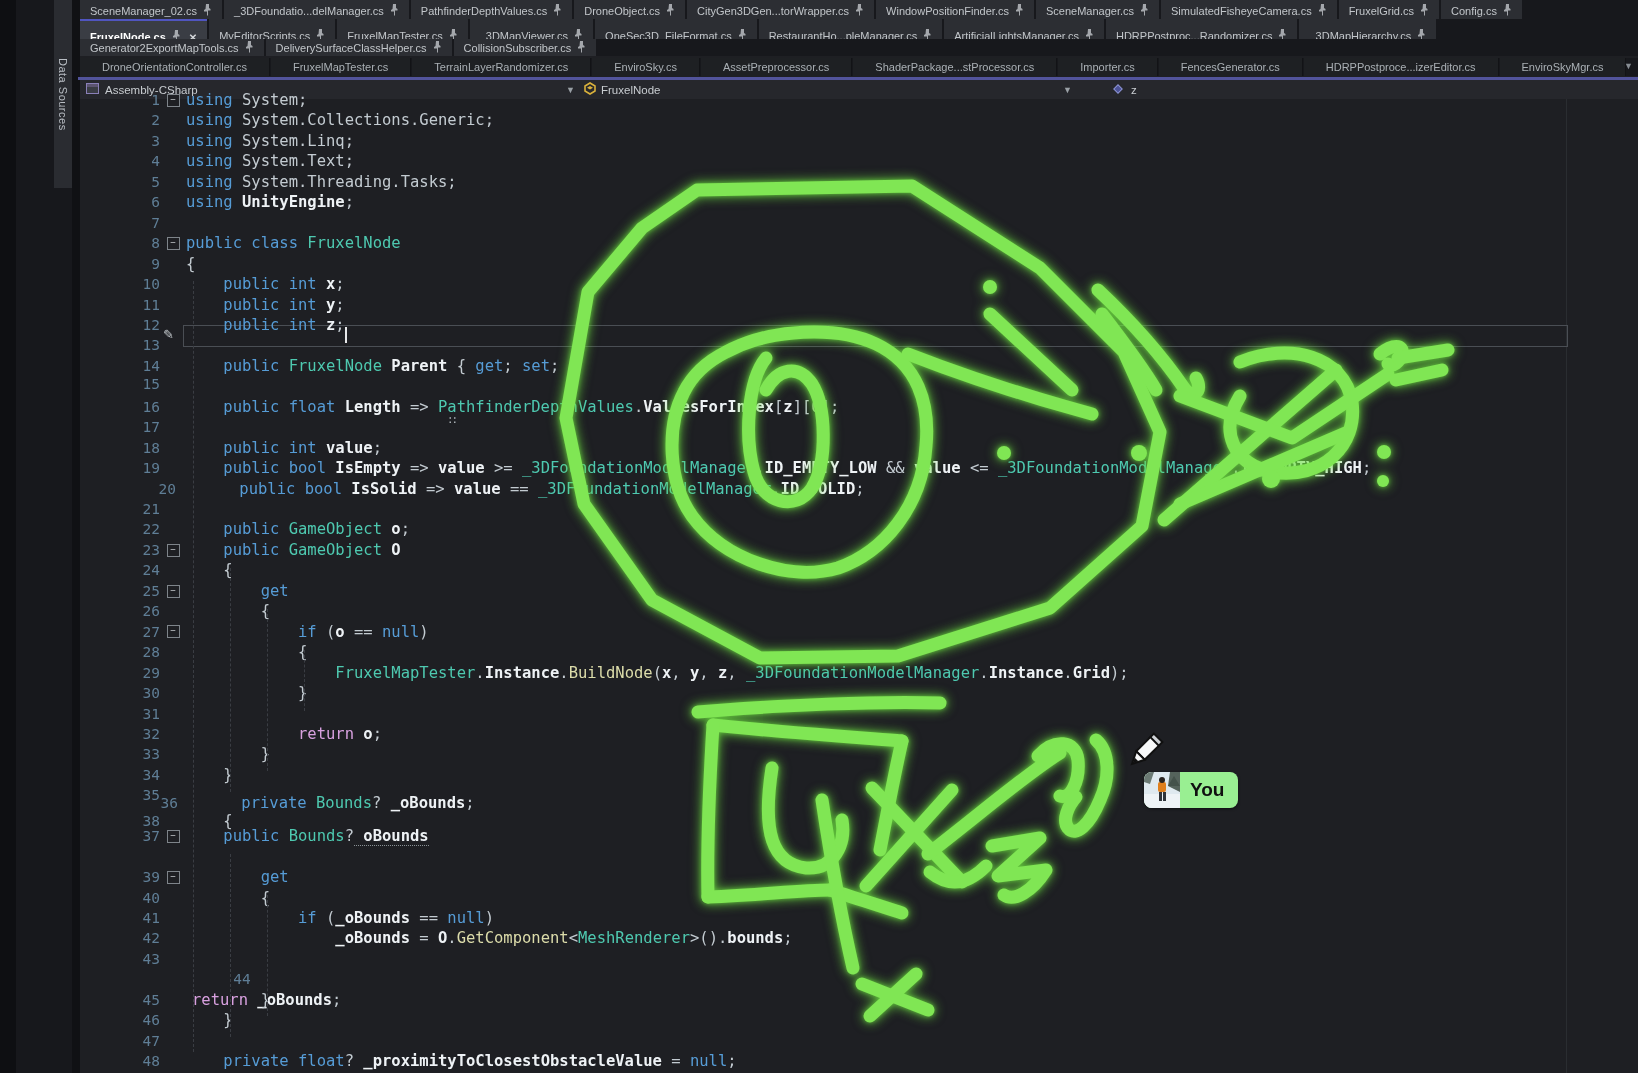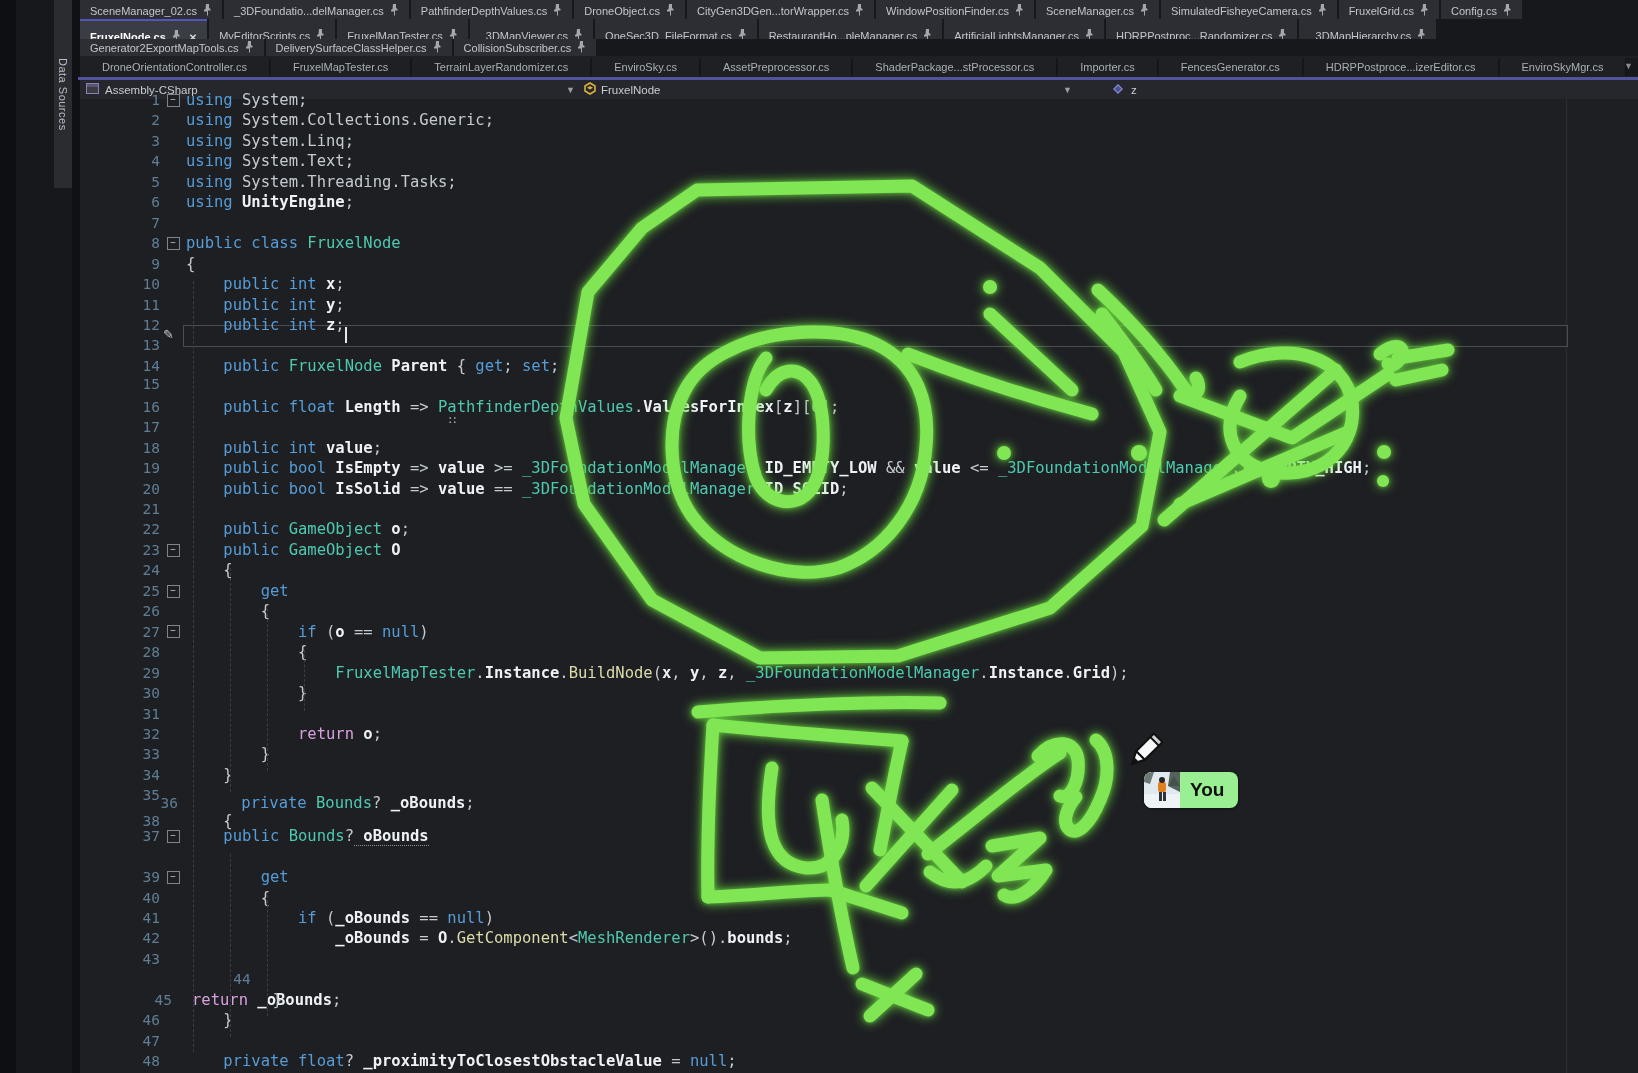--- a/index.html
+++ b/index.html
@@ -383,7 +383,7 @@
         <span class="foldcell"></span>
         <span class="codetext"><span class="tk-p">    </span><span class="tk-k">public bool</span><span class="tk-b"> IsEmpty</span><span class="tk-p"> =&gt; </span><span class="tk-b">value</span><span class="tk-p"> &gt;= </span><span class="tk-t">_3DFoundationModelManager</span><span class="tk-p">.</span><span class="tk-b">ID_EMPTY_LOW</span><span class="tk-p"> &amp;&amp; </span><span class="tk-b">value</span><span class="tk-p"> &lt;= </span><span class="tk-t">_3DFoundationModelManager</span><span class="tk-p">.</span><span class="tk-b">ID_EMPTY_HIGH</span><span class="tk-p">;</span></span>
       </div>
-      <div class="code-row" style="top: 478.325px;">
+      <div class="code-row" style="top: 478.325px; padding-left: 16px;">
         <span class="ln">20</span>
         <span class="foldcell"></span>
         <span class="codetext"><span class="tk-p">    </span><span class="tk-k">public bool</span><span class="tk-b"> IsSolid</span><span class="tk-p"> =&gt; </span><span class="tk-b">value</span><span class="tk-p"> == </span><span class="tk-t">_3DFoundationModelManager</span><span class="tk-p">.</span><span class="tk-b">ID_SOLID</span><span class="tk-p">;</span></span>

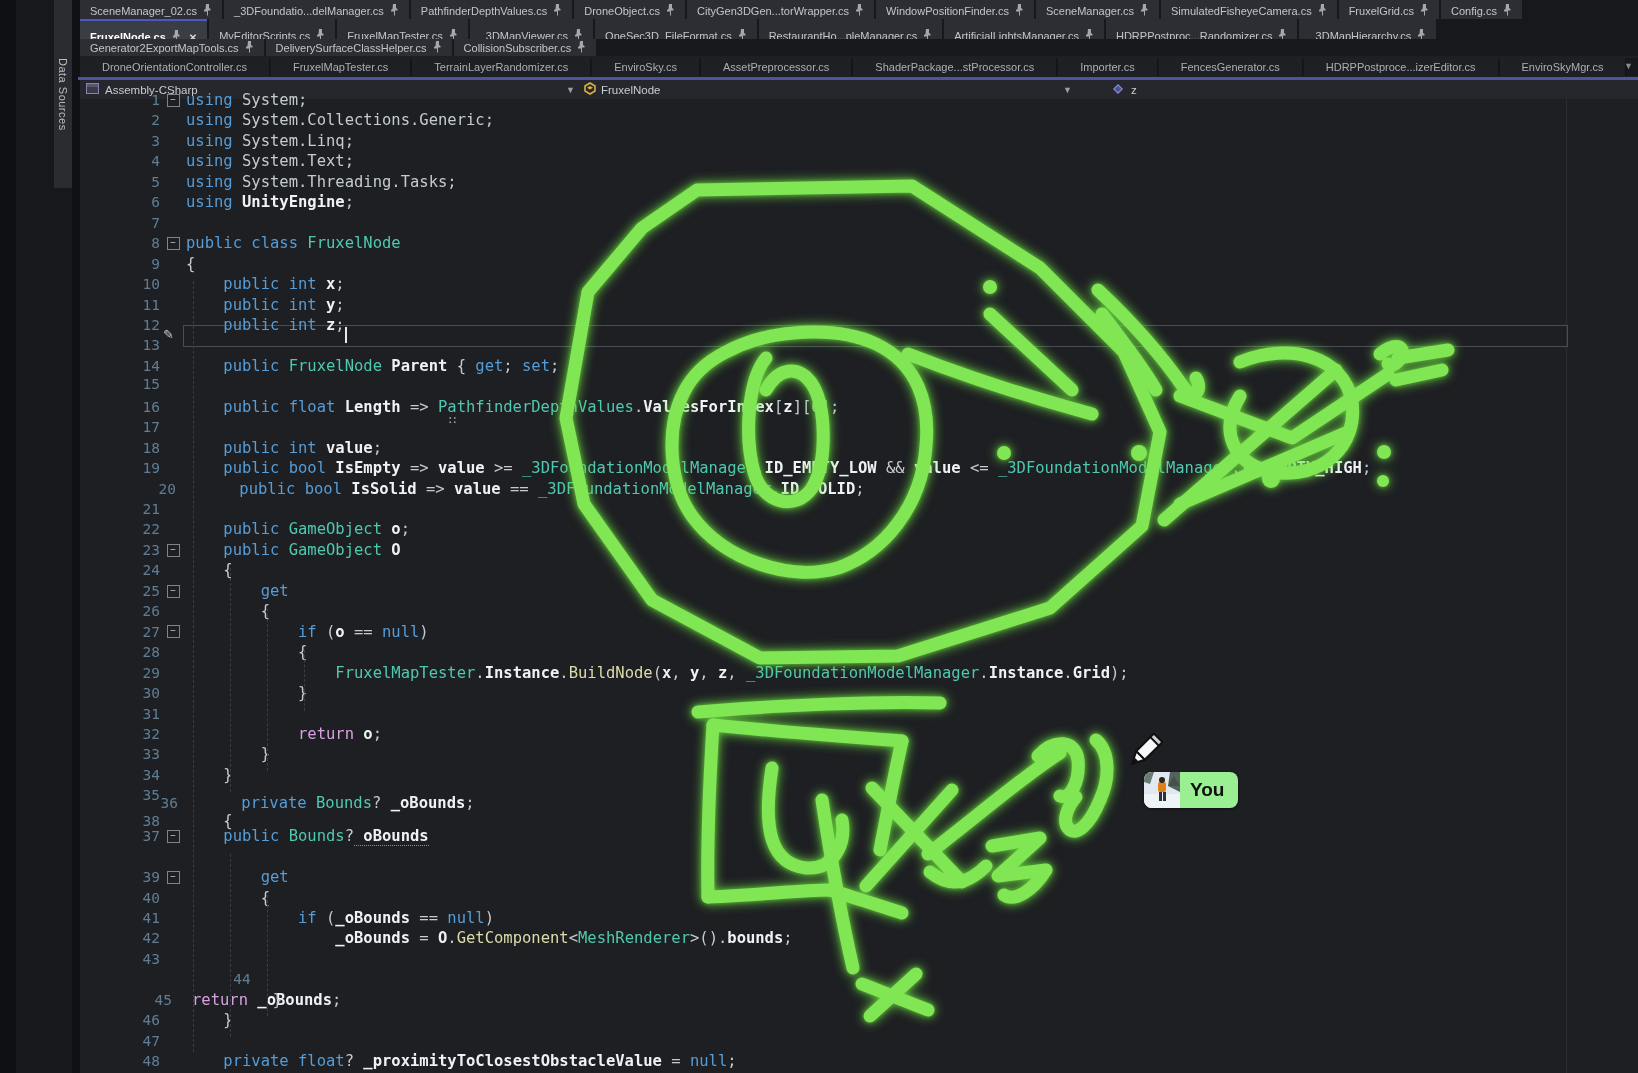--- a/index.html
+++ b/index.html
@@ -518,7 +518,7 @@
         <span class="foldcell"></span>
         <span class="codetext"><span class="tk-p">            </span><span class="tk-c">return</span><span class="tk-b"> _oBounds</span><span class="tk-p">;</span></span>
       </div>
-      <div class="code-row" style="top: 989.575px; padding-left: 12px;">
+      <div class="code-row" style="top: 989.575px;">
         <span class="ln">45</span>
         <span class="foldcell"></span>
         <span class="codetext"><span class="tk-p">        }</span></span>

